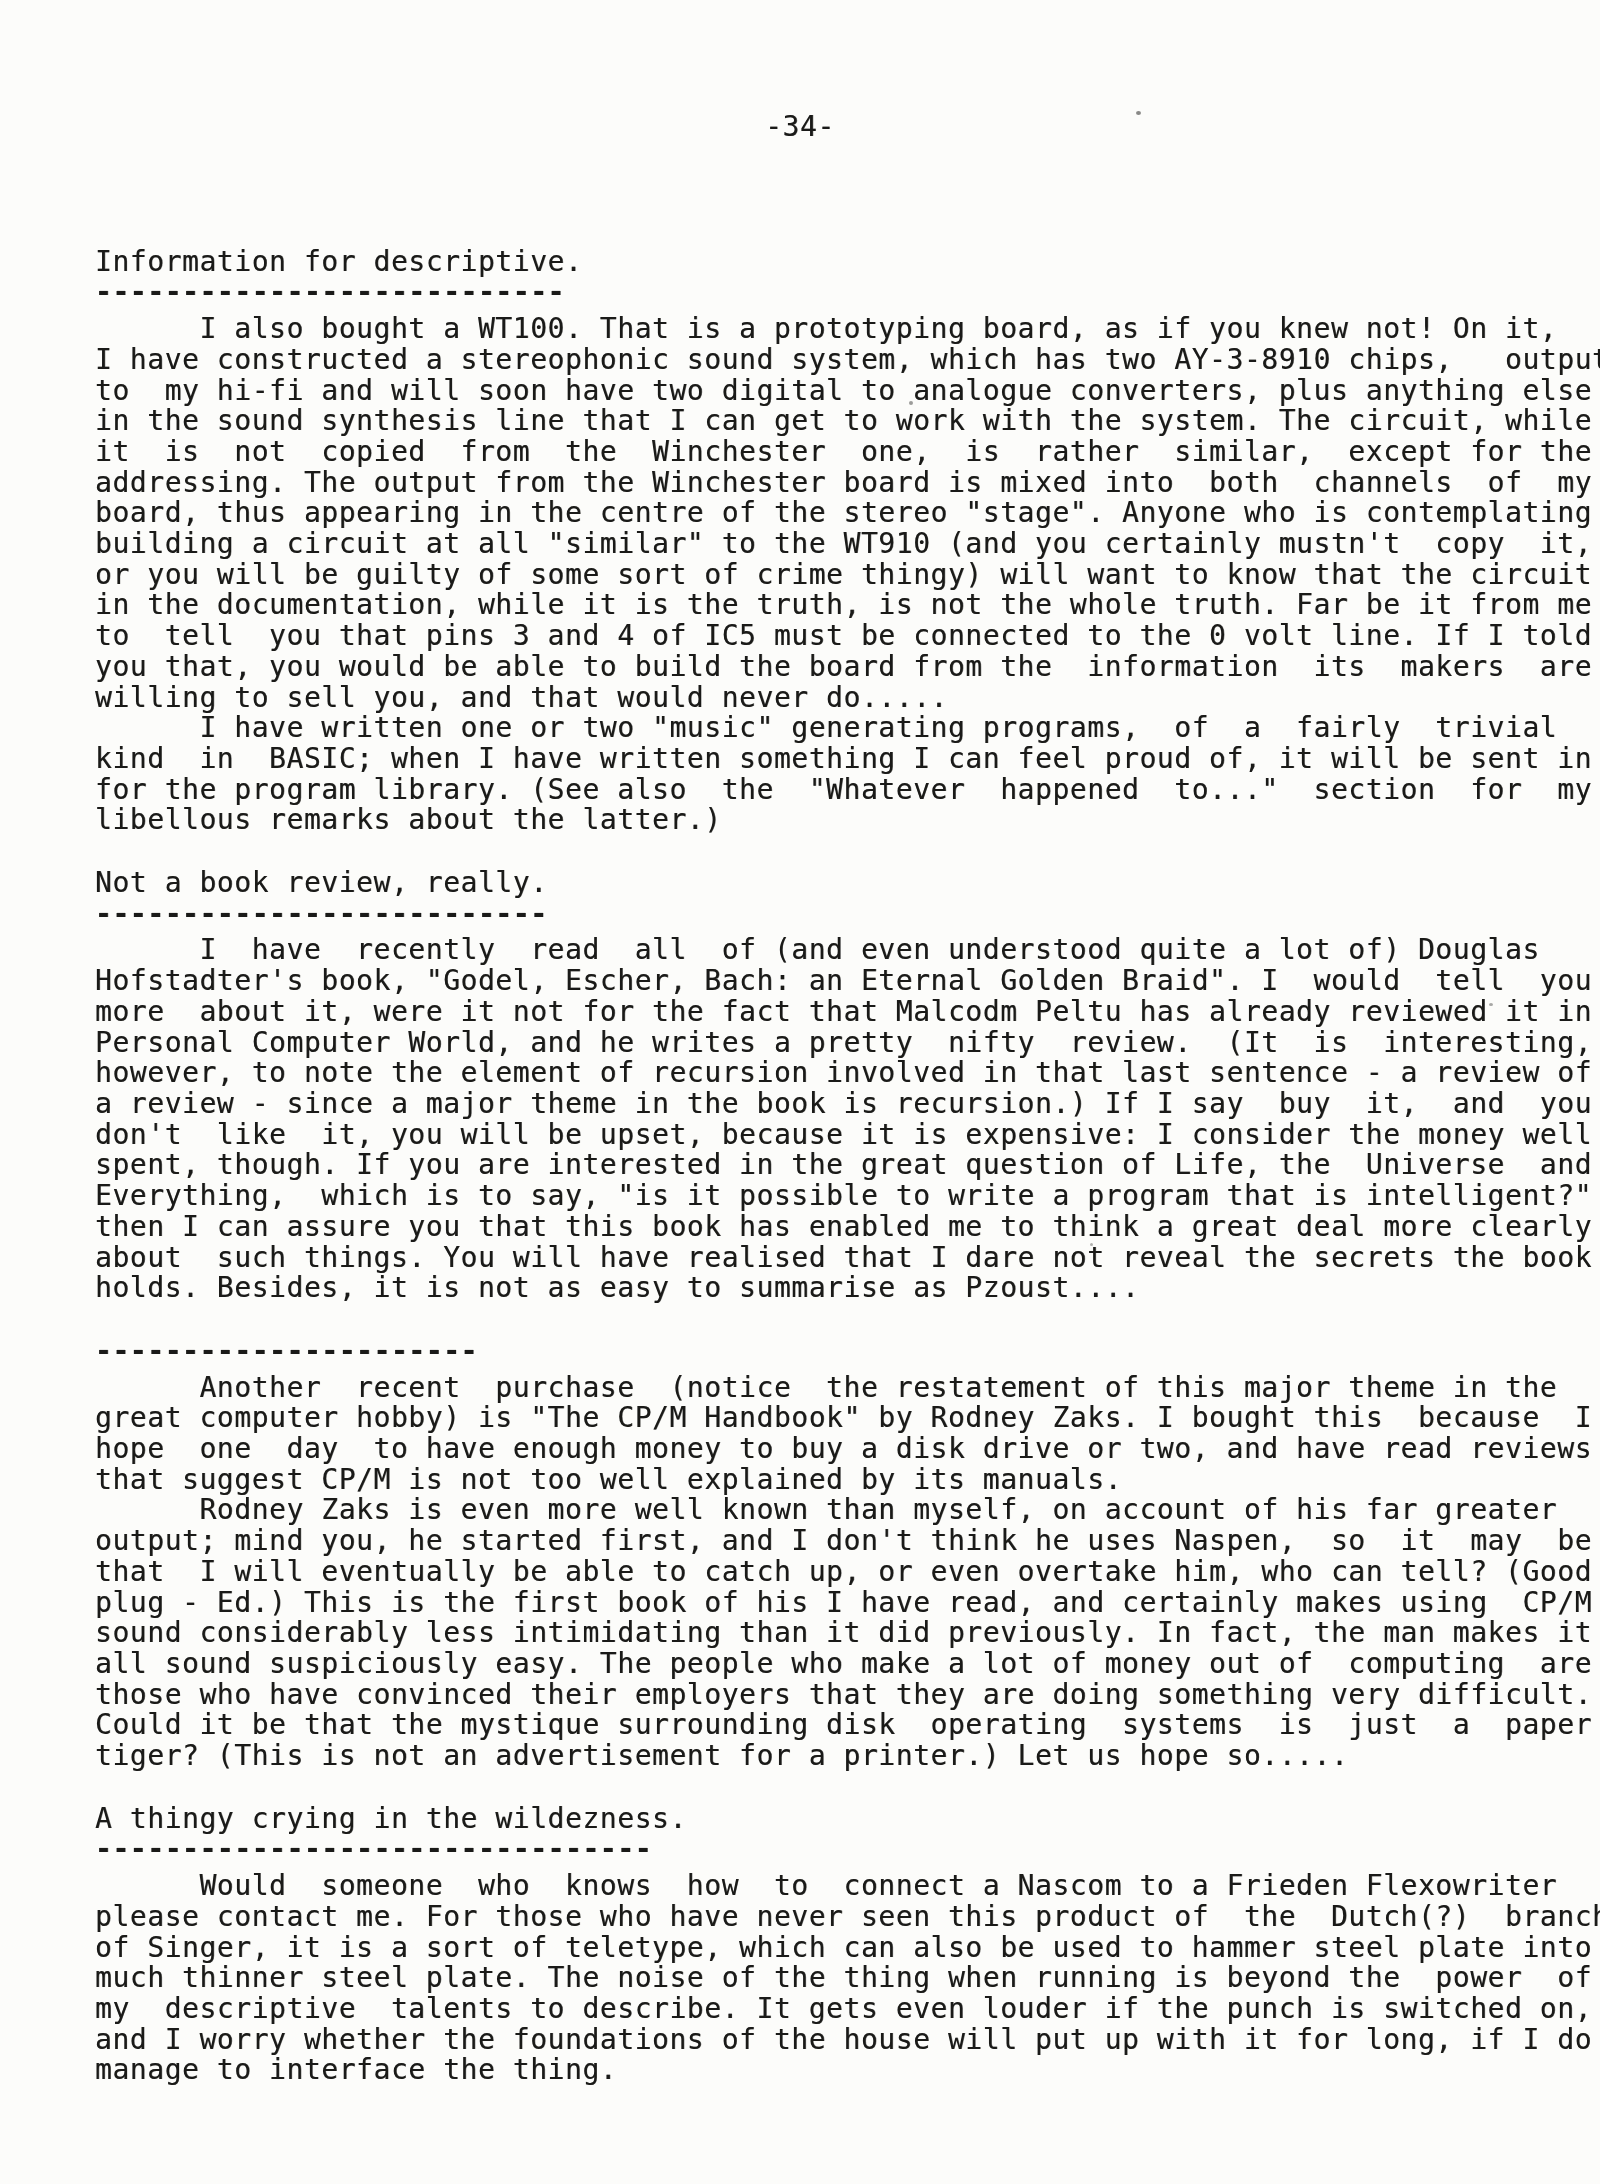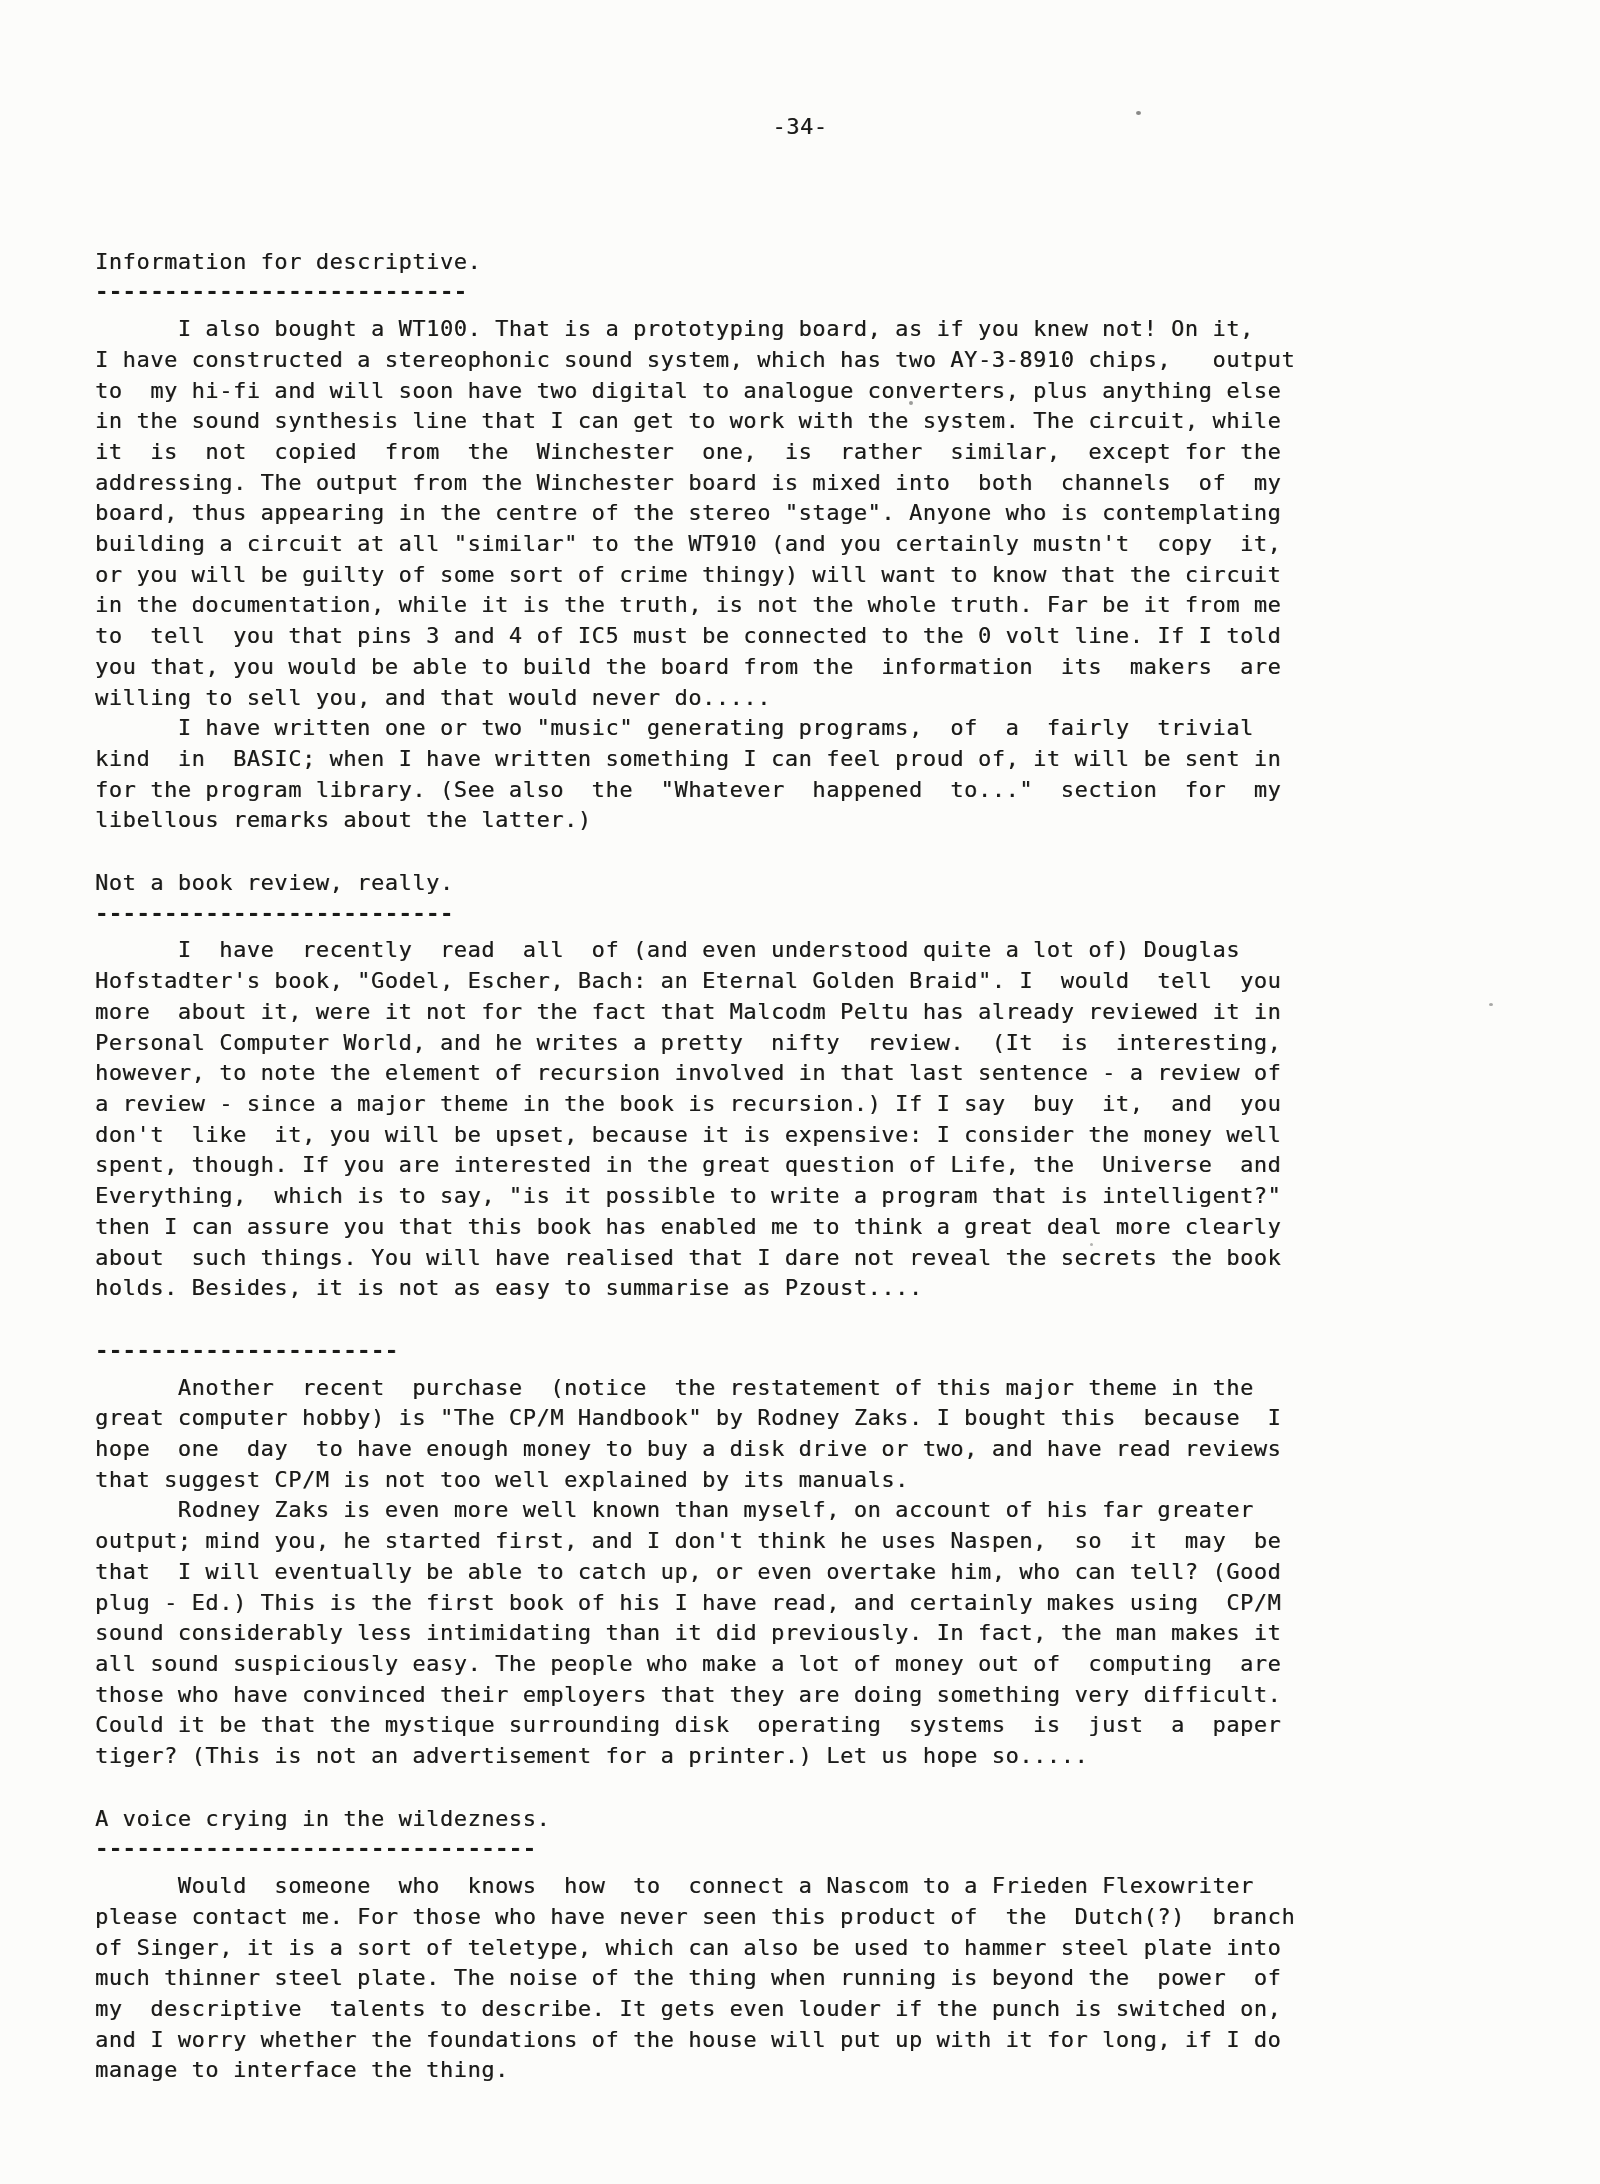--- a/index.html
+++ b/index.html
@@ -16,7 +16,7 @@
     padding: 112px 95px 0 95px;
     overflow: hidden;
     font-family: "DejaVu Sans Mono", "Liberation Mono", monospace;
-    font-size: 22px;
+    font-size: 28px;
     line-height: 30.7px;
     letter-spacing: 0.55px;
     color: #1a1a18;

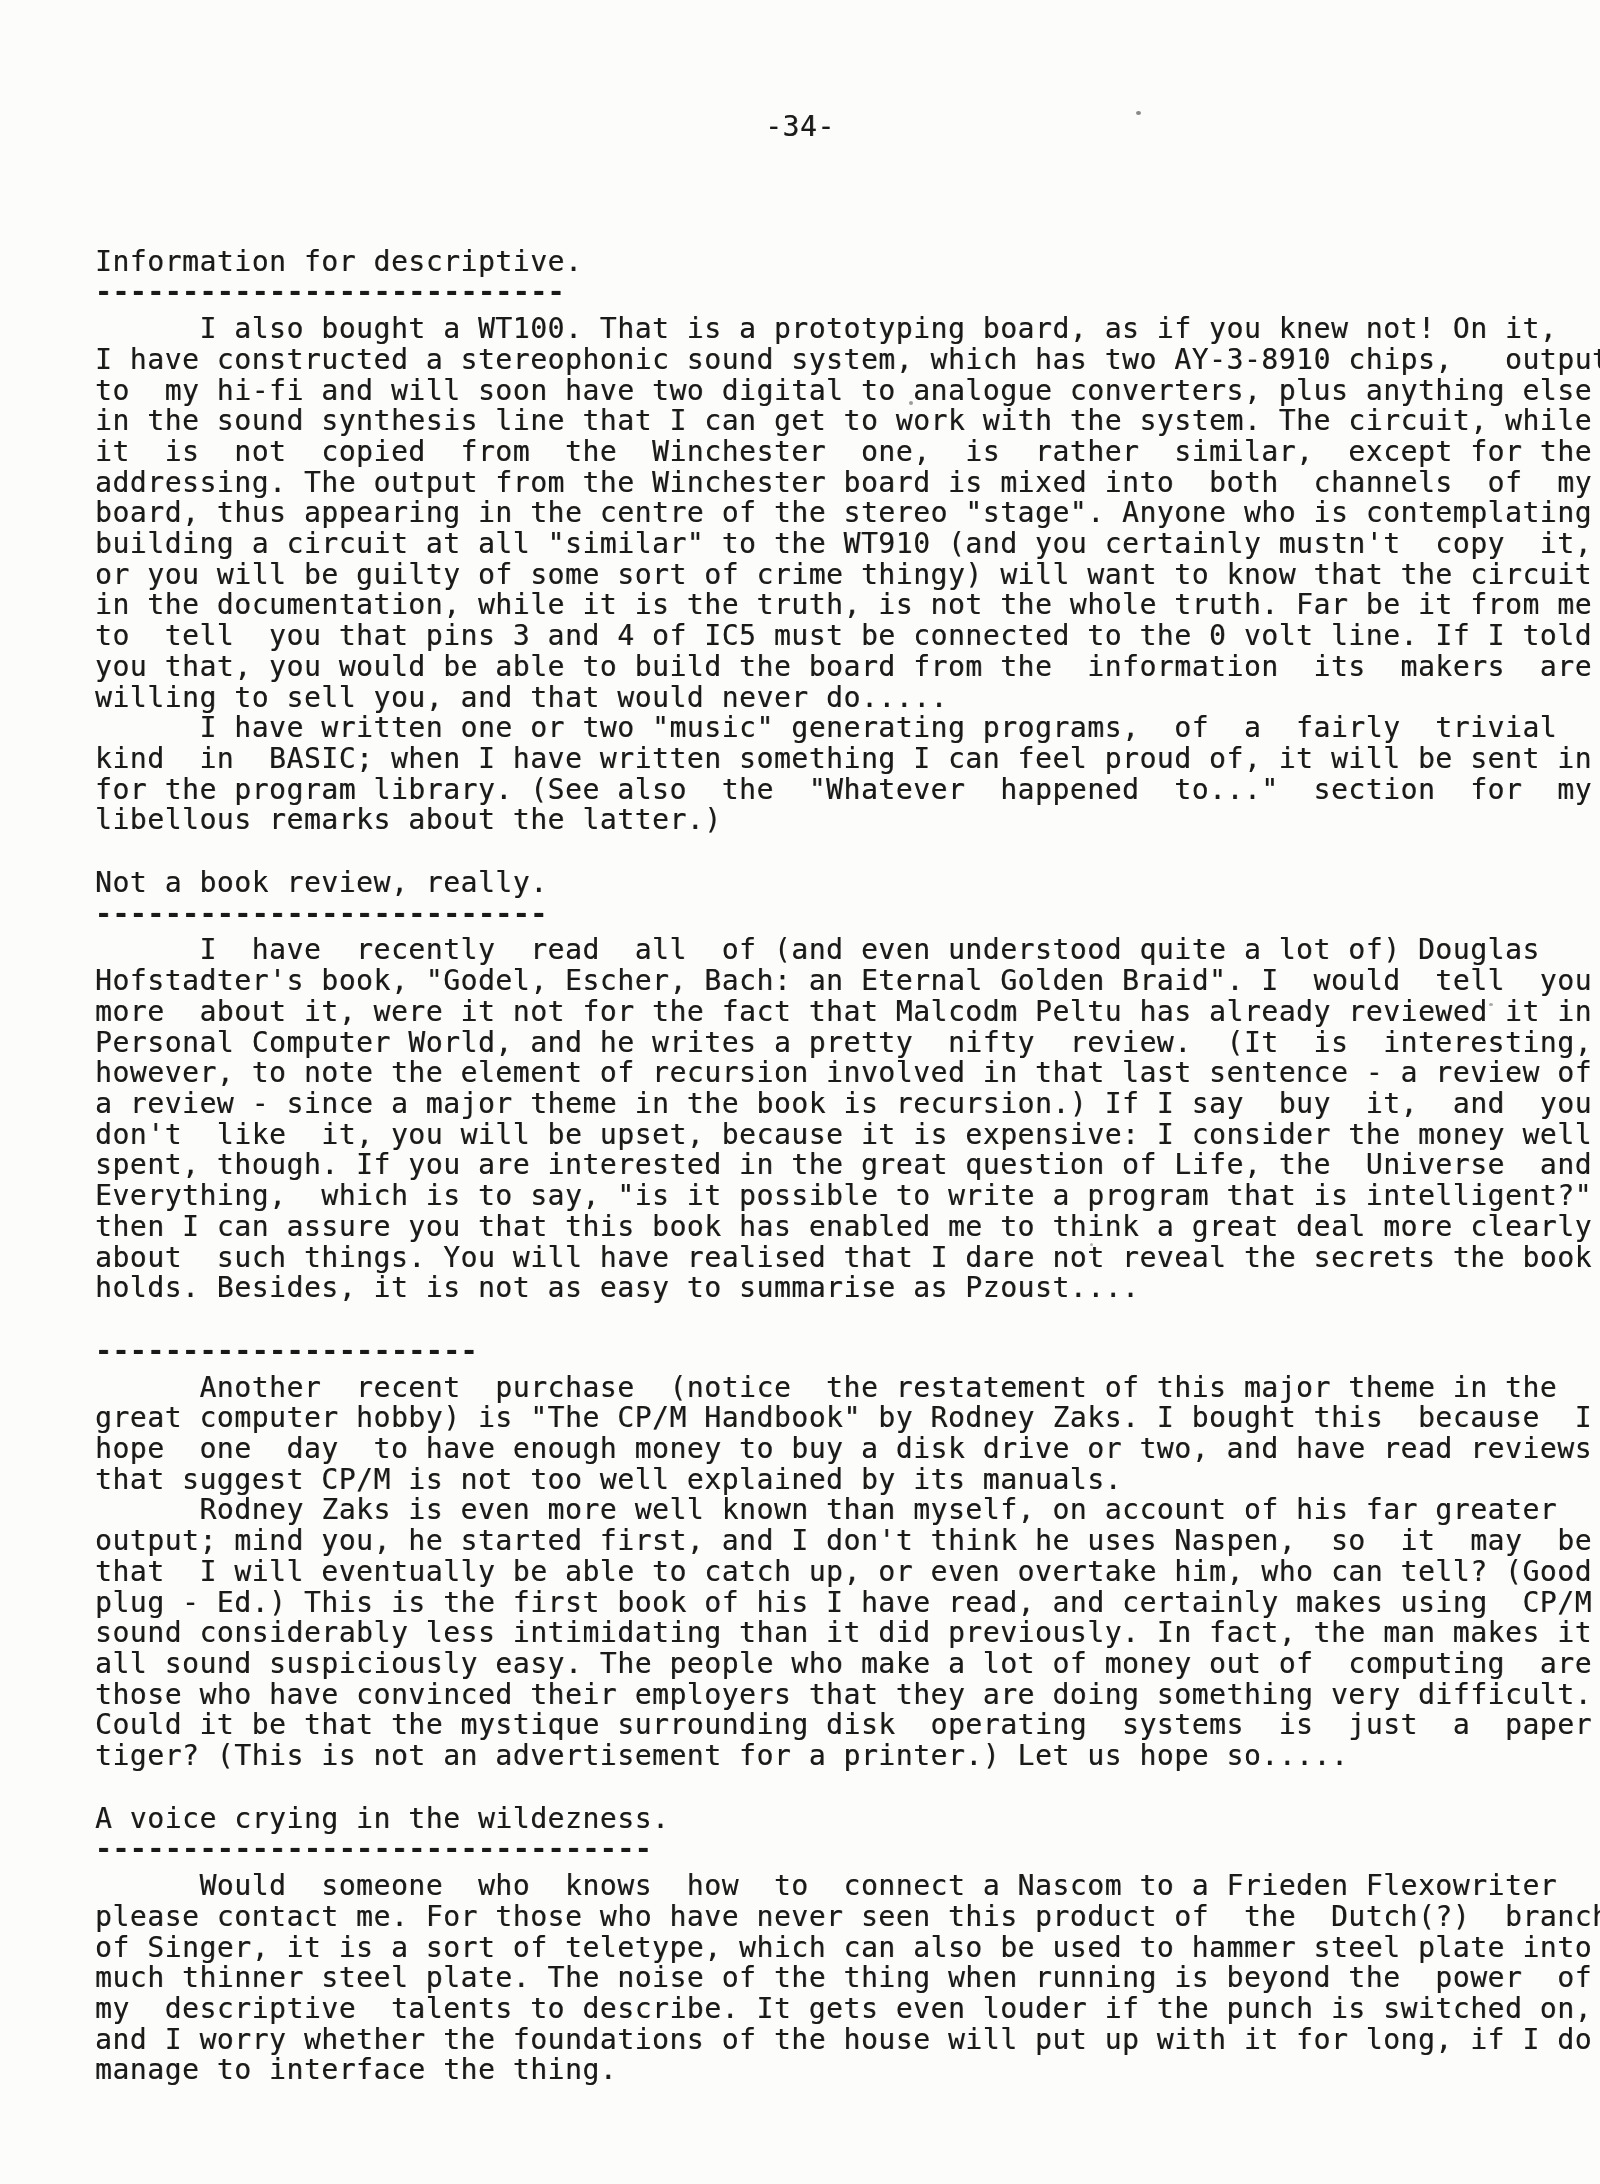--- a/index.html
+++ b/index.html
@@ -113,7 +113,7 @@
   </section>
 
   <section class="sec">
-    <div class="heading">A voice crying in the wildezness.</div>
+    <div class="heading">A thingy crying in the wildezness.</div>
     <div class="underline">--------------------------------</div>
     <div class="para">      Would  someone  who  knows  how  to  connect a Nascom to a Frieden Flexowriter
 please contact me. For those who have never seen this product of  the  Dutch(?)  branch

